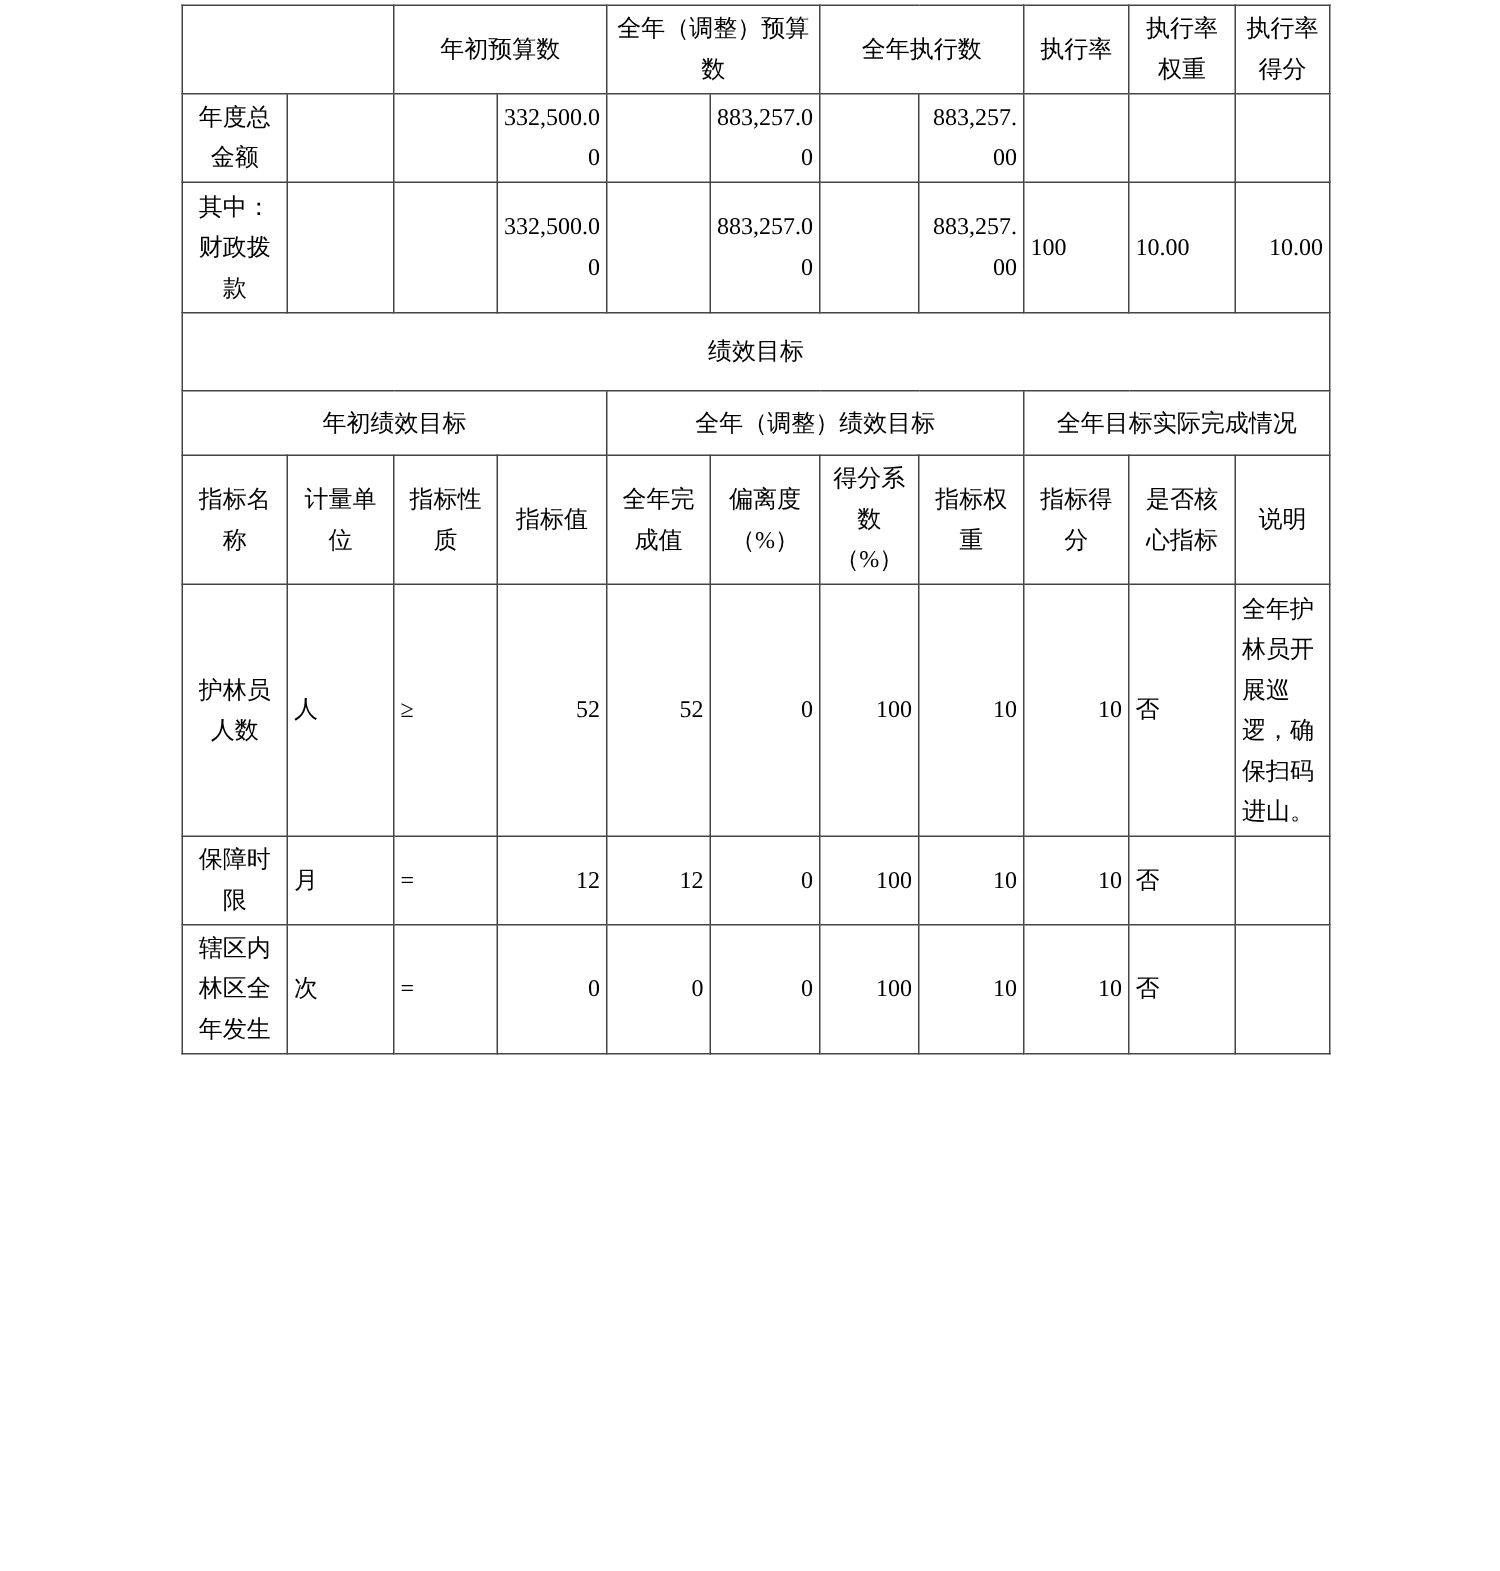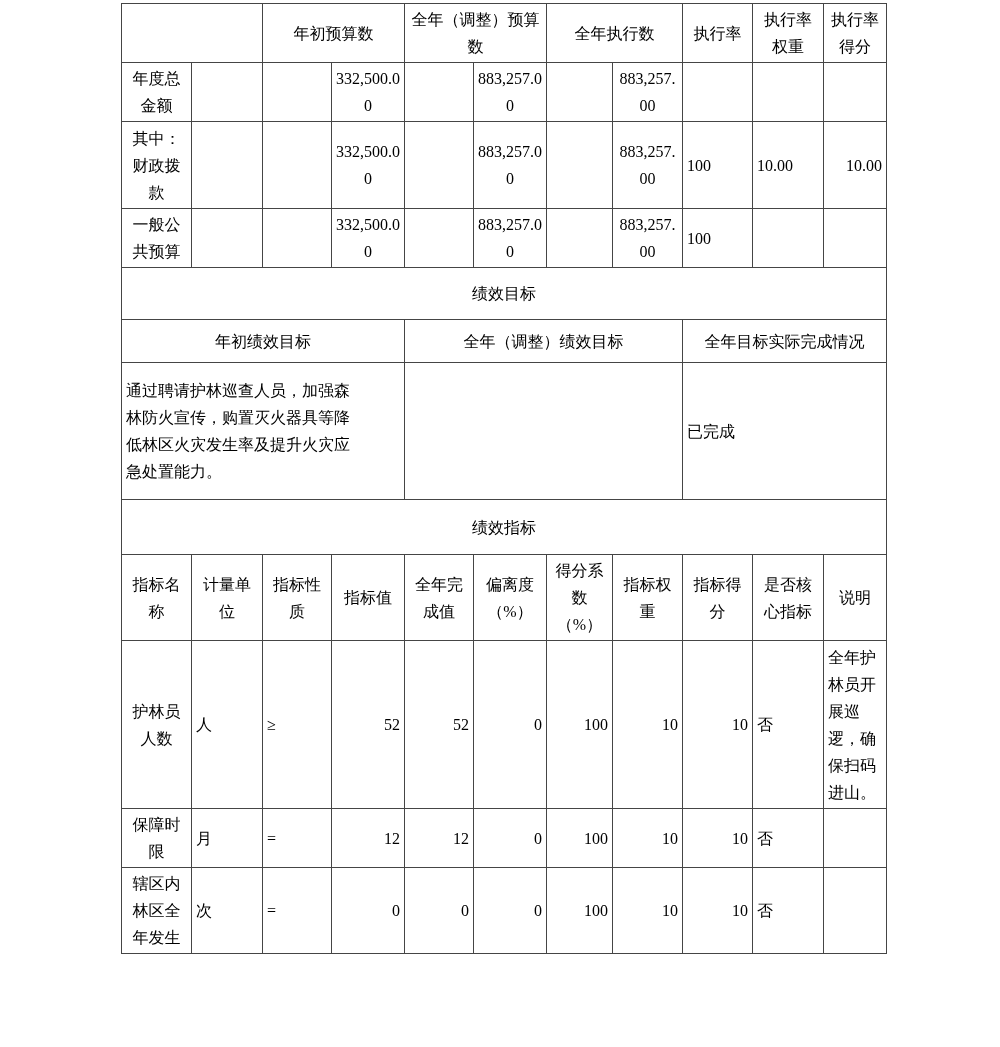--- a/index.html
+++ b/index.html
@@ -29,7 +29,7 @@
   td.hc{text-align:center;padding:0 5px;}          
   td.sec{text-align:center;}                        
   td.lbl{text-align:center;padding:2px 14px 2px 3px;} 
-  td.numw{text-align:center;padding:2px 6px 2px 4px;word-break:break-all;} 
+  td.numw{text-align:right;padding:2px 6px 2px 4px;word-break:break-all;} 
   td.numl{text-align:left;padding:2px 2px 2px 5px;} 
   td.numr{text-align:right;padding:2px 3px 2px 2px;}
   td.u{text-align:left;padding:2px 2px 2px 4px;}    

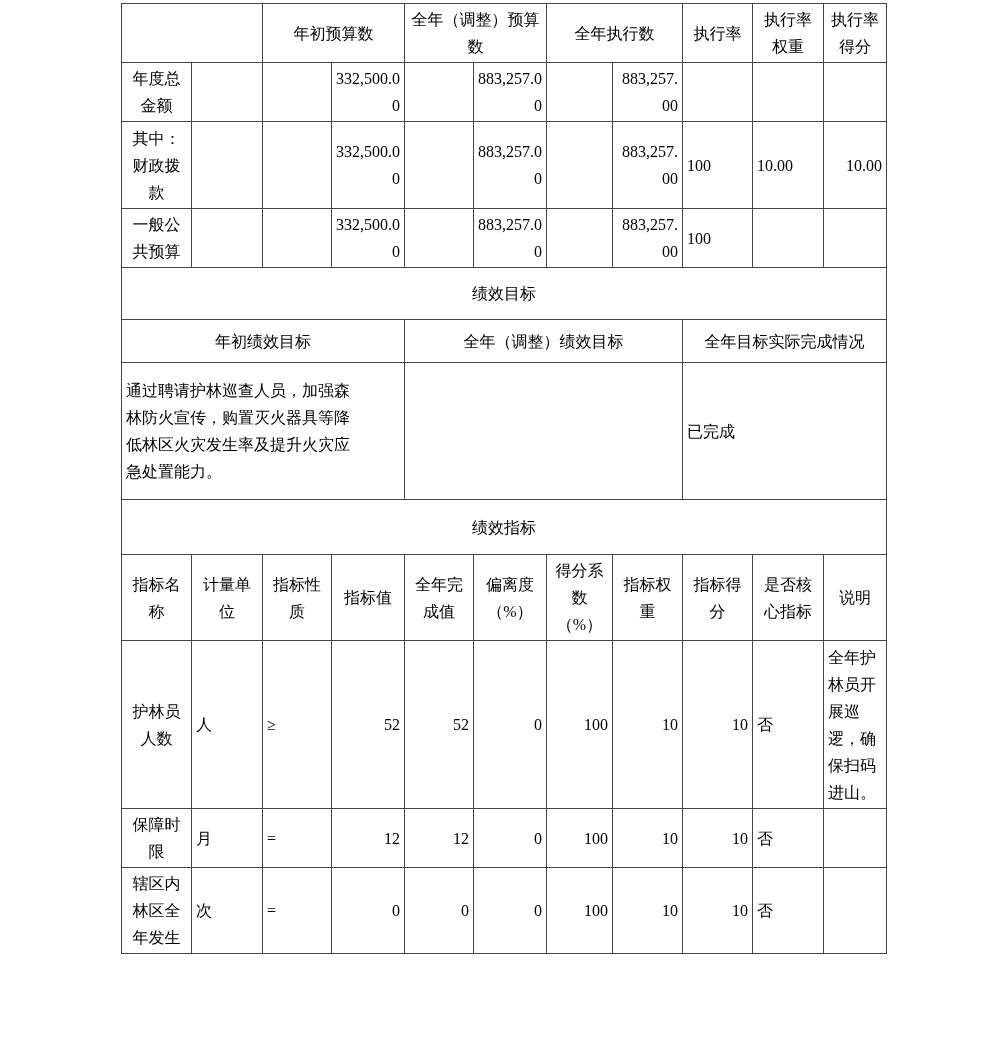--- a/index.html
+++ b/index.html
@@ -95,19 +95,6 @@
       <td class="numr">10.00</td>
     </tr>
 
-    <tr style="height:59px">
-      <td class="lbl">一般公共预算</td>
-      <td></td>
-      <td></td>
-      <td class="numw">332,500.00</td>
-      <td></td>
-      <td class="numw">883,257.00</td>
-      <td></td>
-      <td class="numw">883,257.00</td>
-      <td class="numl">100</td>
-      <td></td>
-      <td></td>
-    </tr>
 
     <tr style="height:52px">
       <td colspan="11" class="sec">绩效目标</td>

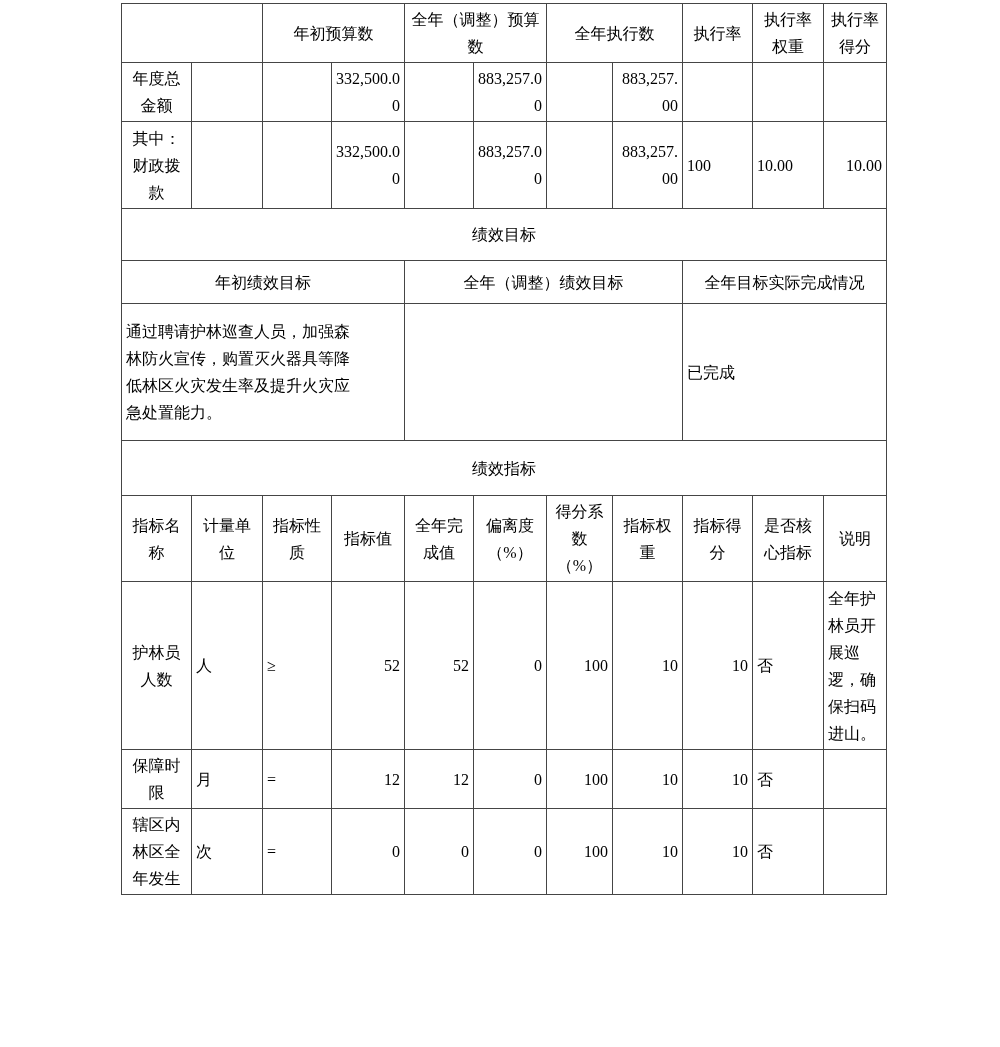--- a/index.html
+++ b/index.html
@@ -106,13 +106,6 @@
       <td colspan="3" class="hc">全年目标实际完成情况</td>
     </tr>
 
-    <tr style="height:137px">
-      <td colspan="4" class="top note">
-        <div class="para">通过聘请护林巡查人员，加强森林防火宣传，购置灭火器具等降低林区火灾发生率及提升火灾应急处置能力。</div>
-      </td>
-      <td colspan="4" class="top"></td>
-      <td colspan="3" class="top note">已完成</td>
-    </tr>
 
     <tr style="height:55px">
       <td colspan="11" class="sec">绩效指标</td>

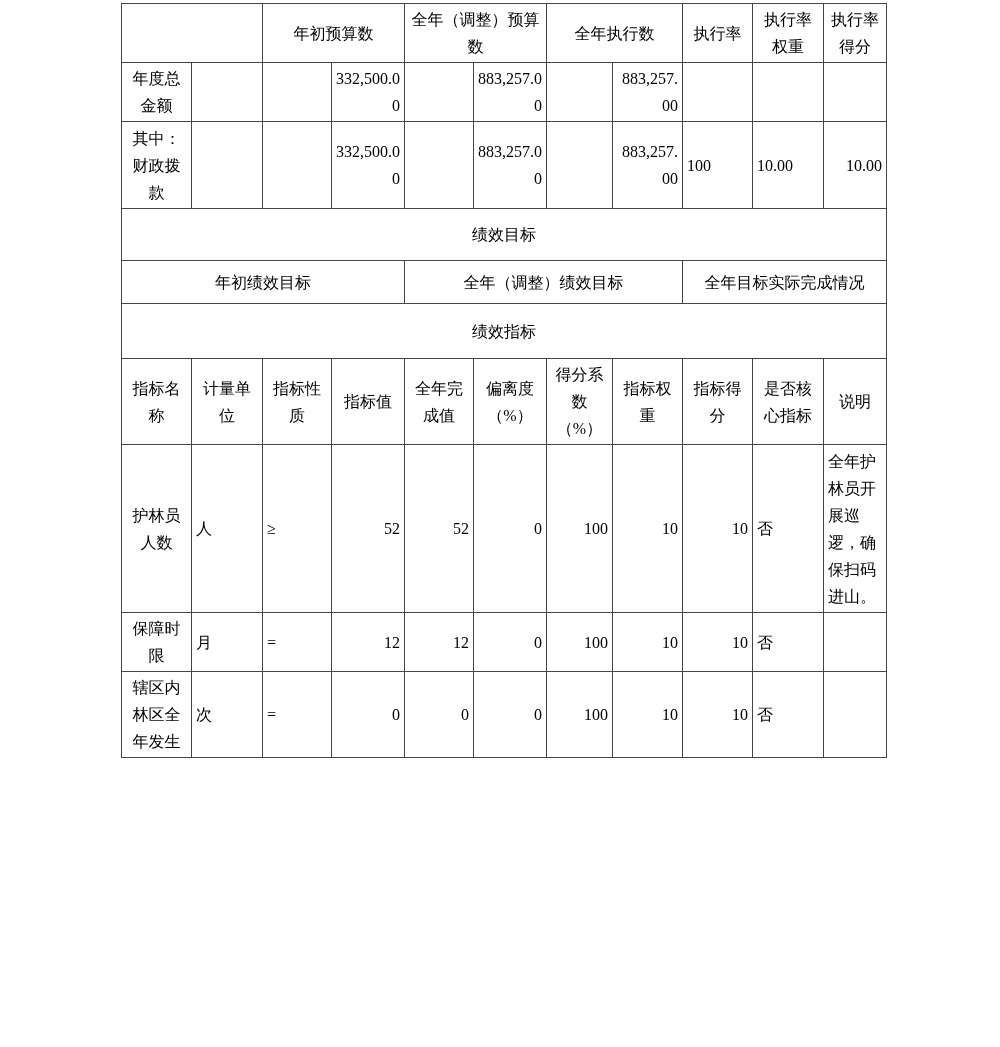--- a/index.html
+++ b/index.html
@@ -107,9 +107,6 @@
     </tr>
 
 
-    <tr style="height:55px">
-      <td colspan="11" class="sec">绩效指标</td>
-    </tr>
 
     <tr style="height:84px">
       <td class="hc">指标名称</td>

